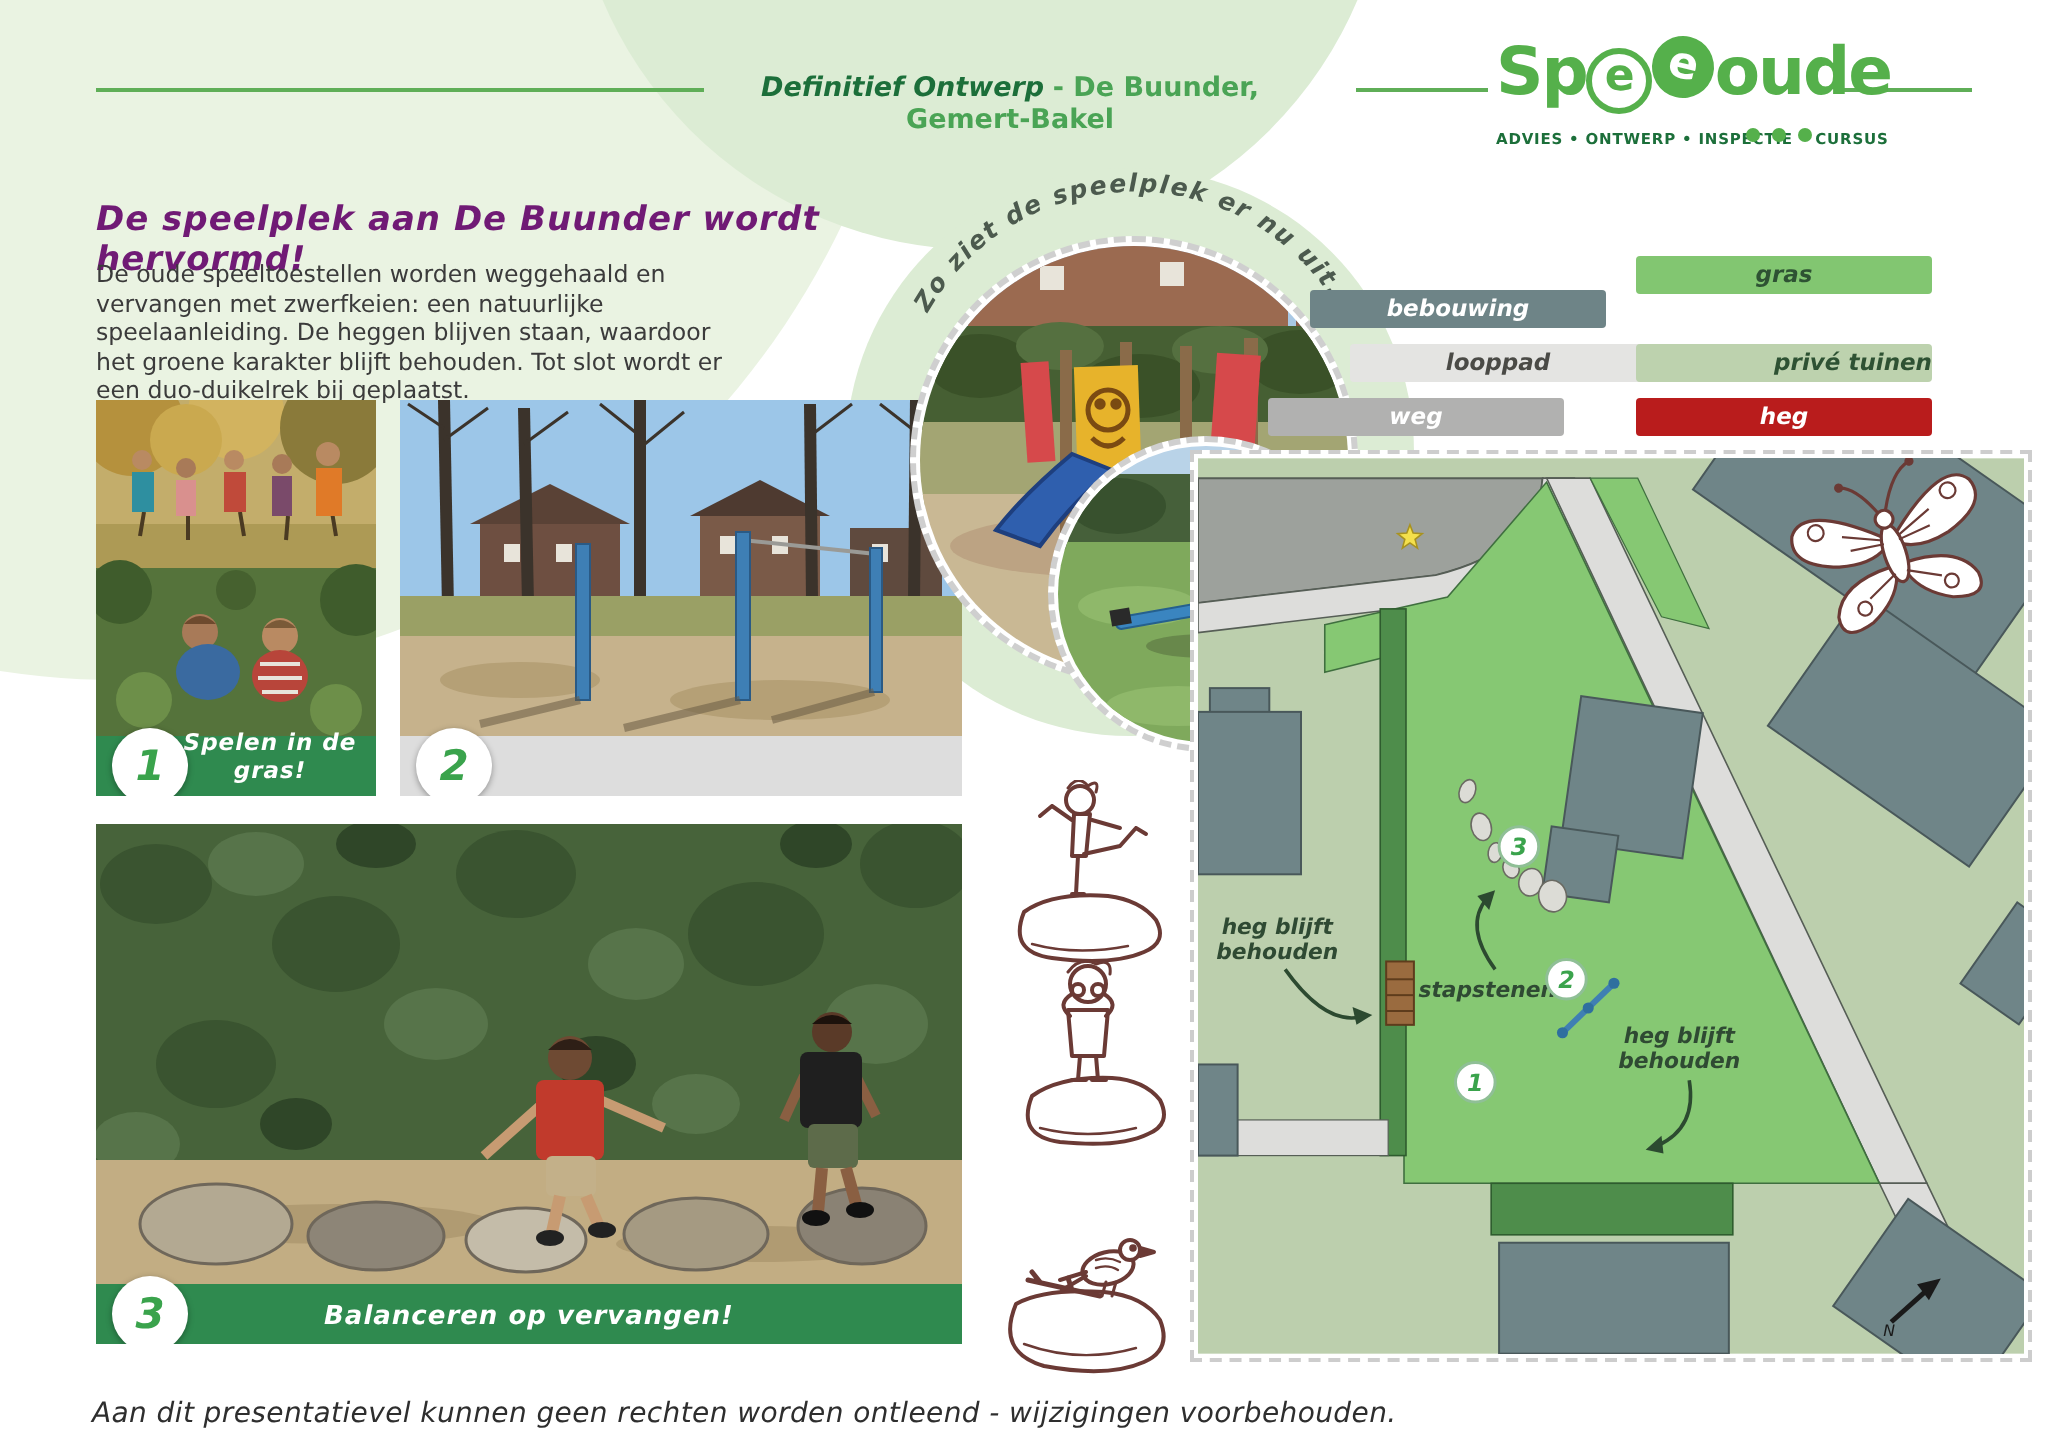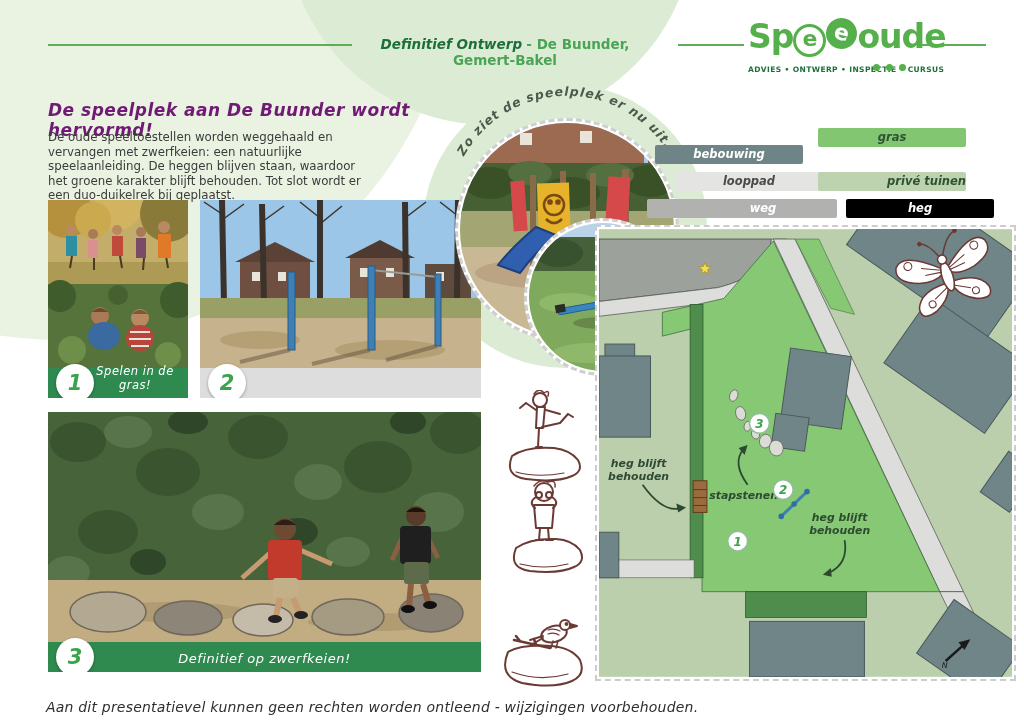--- a/index.html
+++ b/index.html
@@ -338,7 +338,7 @@
 
 <div class="lg lg-bebouwing" style="left:655px;top:145px;">bebouwing</div>
 <div class="lg lg-looppad" style="left:655px;top:172px;">looppad</div>
-<div class="lg lg-weg" style="left:647px;top:199px;padding-left:42px;">weg</div>
+<div class="lg lg-weg" style="left:634px;top:199px;">weg</div>
 <div class="lg lg-gras" style="left:818px;top:128px;">gras</div>
 <div class="lg lg-prive" style="left:818px;top:172px;text-align:right;">privé tuinen</div>
 <div class="lg lg-heg" style="left:818px;top:199px;">heg</div>

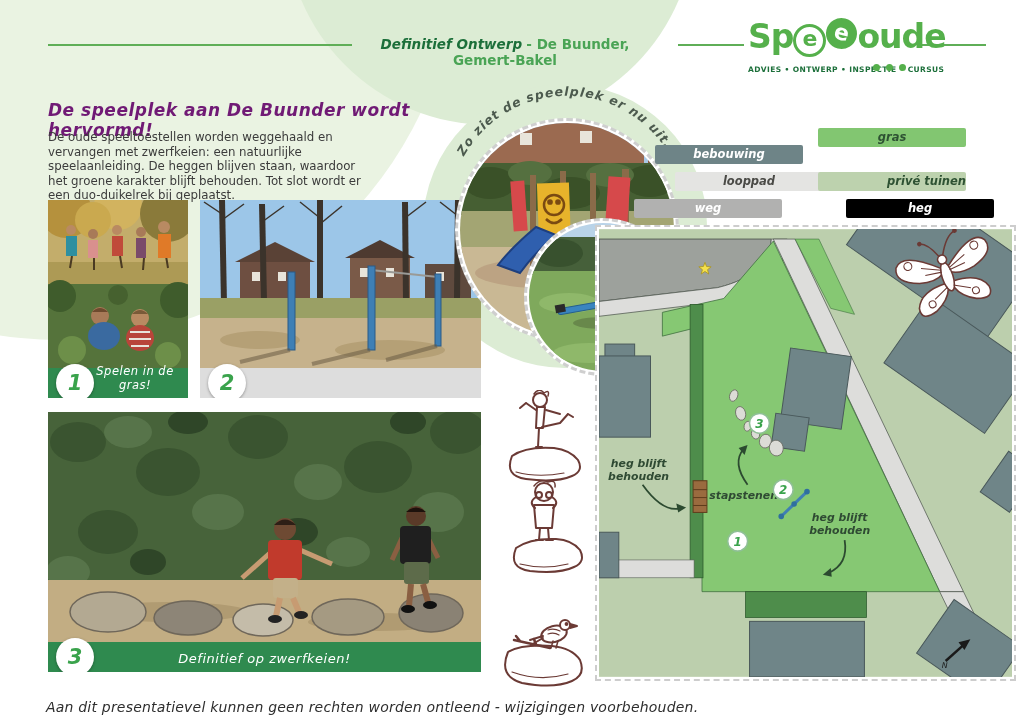--- a/index.html
+++ b/index.html
@@ -58,7 +58,7 @@
   .lg-weg{background:#b1b1b0;color:#ffffff;}
   .lg-gras{background:#82c671;color:#2e5233;}
   .lg-prive{background:#bdd2ae;color:#2e5233;}
-  .lg-heg{background:#000000;color:#ffffff;margin-left:28px;}
+  .lg-heg{background:#b91c1c;color:#ffffff;}
 
   
   .arcsvg{position:absolute;left:448px;top:76px;width:240px;height:90px;}

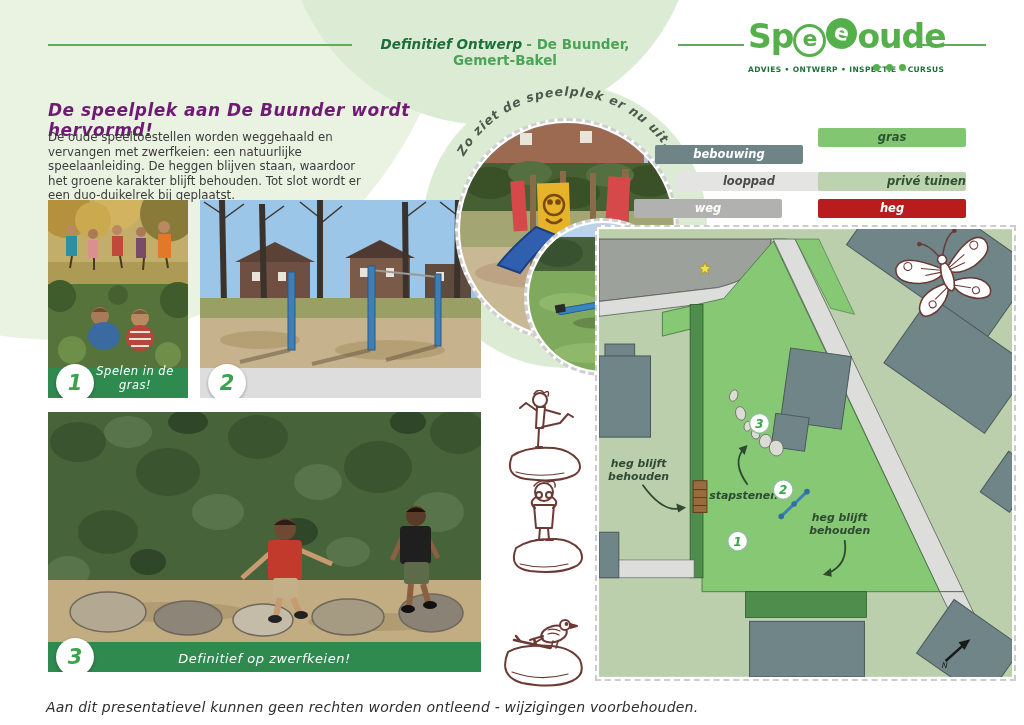--- a/index.html
+++ b/index.html
@@ -39,7 +39,7 @@
   .photo svg{display:block;}
   .capbar{position:absolute;left:0;right:0;bottom:0;height:30px;background:#2f8a4f;}
   .captext{position:absolute;left:0;right:0;bottom:6px;text-align:center;color:#ffffff;
-    font-size:13px;font-weight:normal;font-style:italic;letter-spacing:0.5px;}
+    font-size:13px;font-weight:bold;font-style:italic;letter-spacing:0.5px;}
   .numcirc{position:absolute;left:8px;bottom:-4px;width:38px;height:38px;border-radius:50%;background:#ffffff;
     box-shadow:0 1px 3px rgba(0,0,0,0.35);text-align:center;line-height:38px;
     color:#3aa34c;font-size:21px;font-weight:bold;font-style:italic;z-index:3;}

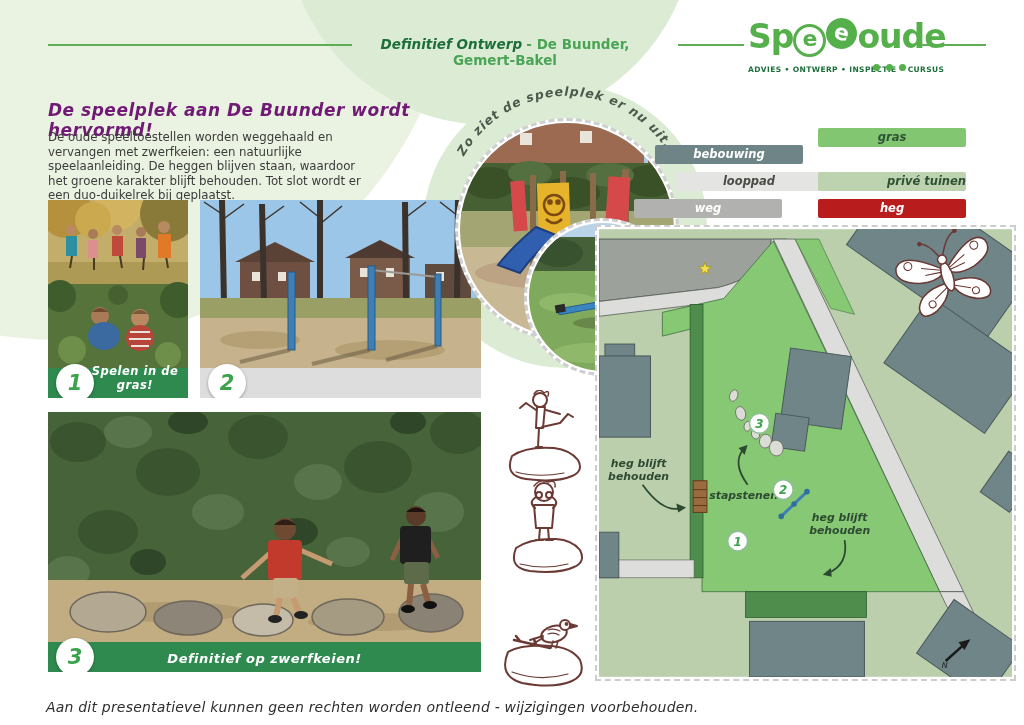--- a/index.html
+++ b/index.html
@@ -255,7 +255,7 @@
     </g>
   </svg>
   <div class="capbar">
-    <div class="captext">Definitief op zwerfkeien!</div>
+    <div class="captext">Balanceren op vervangen!</div>
   </div>
   <div class="numcirc">3</div>
 </div>

